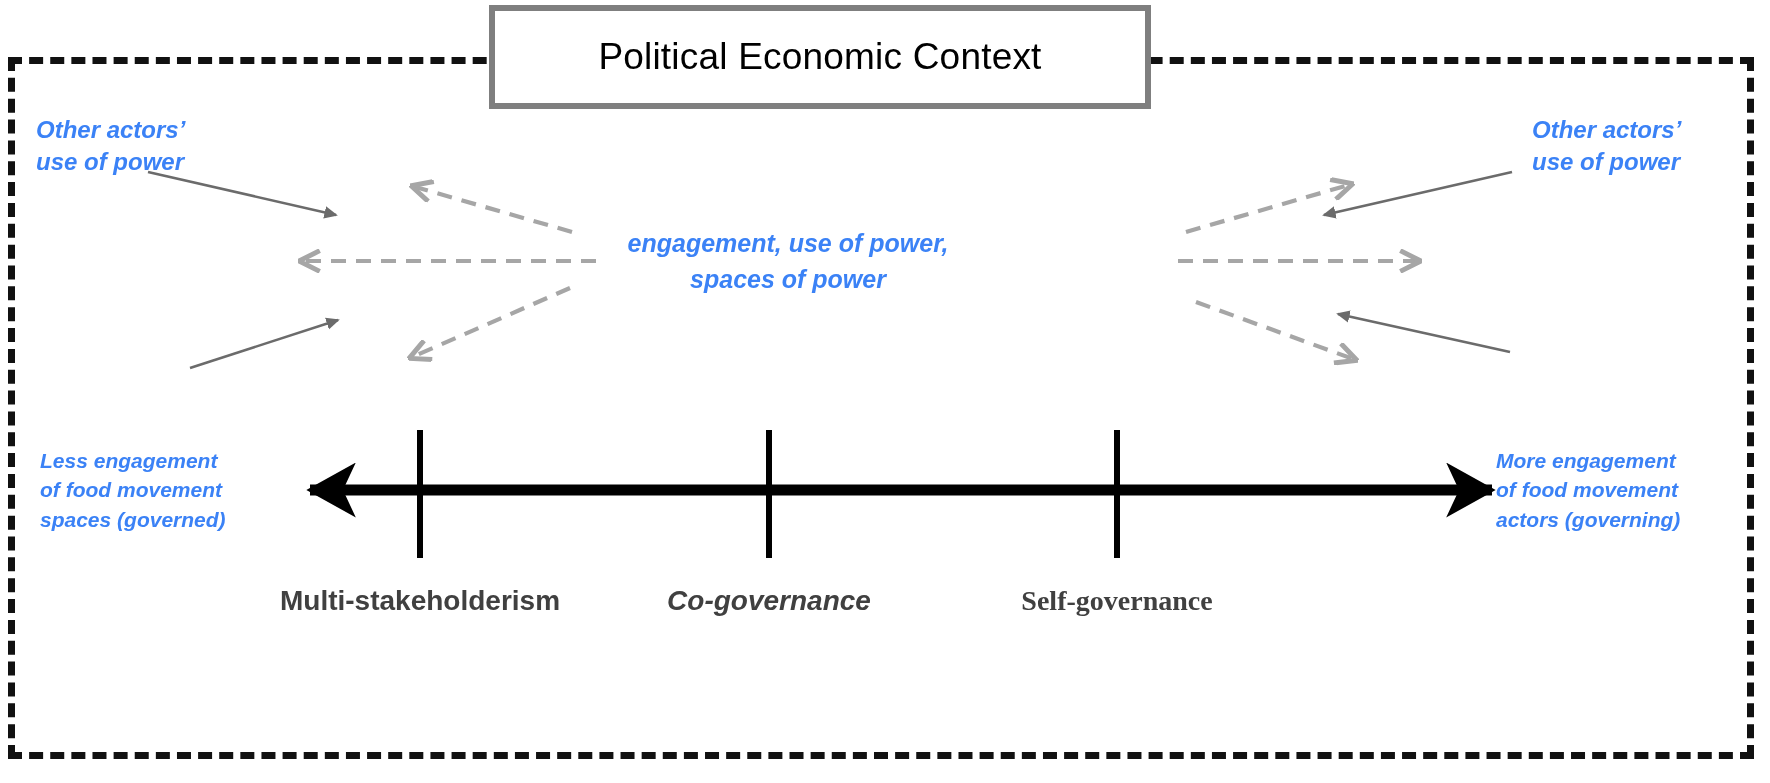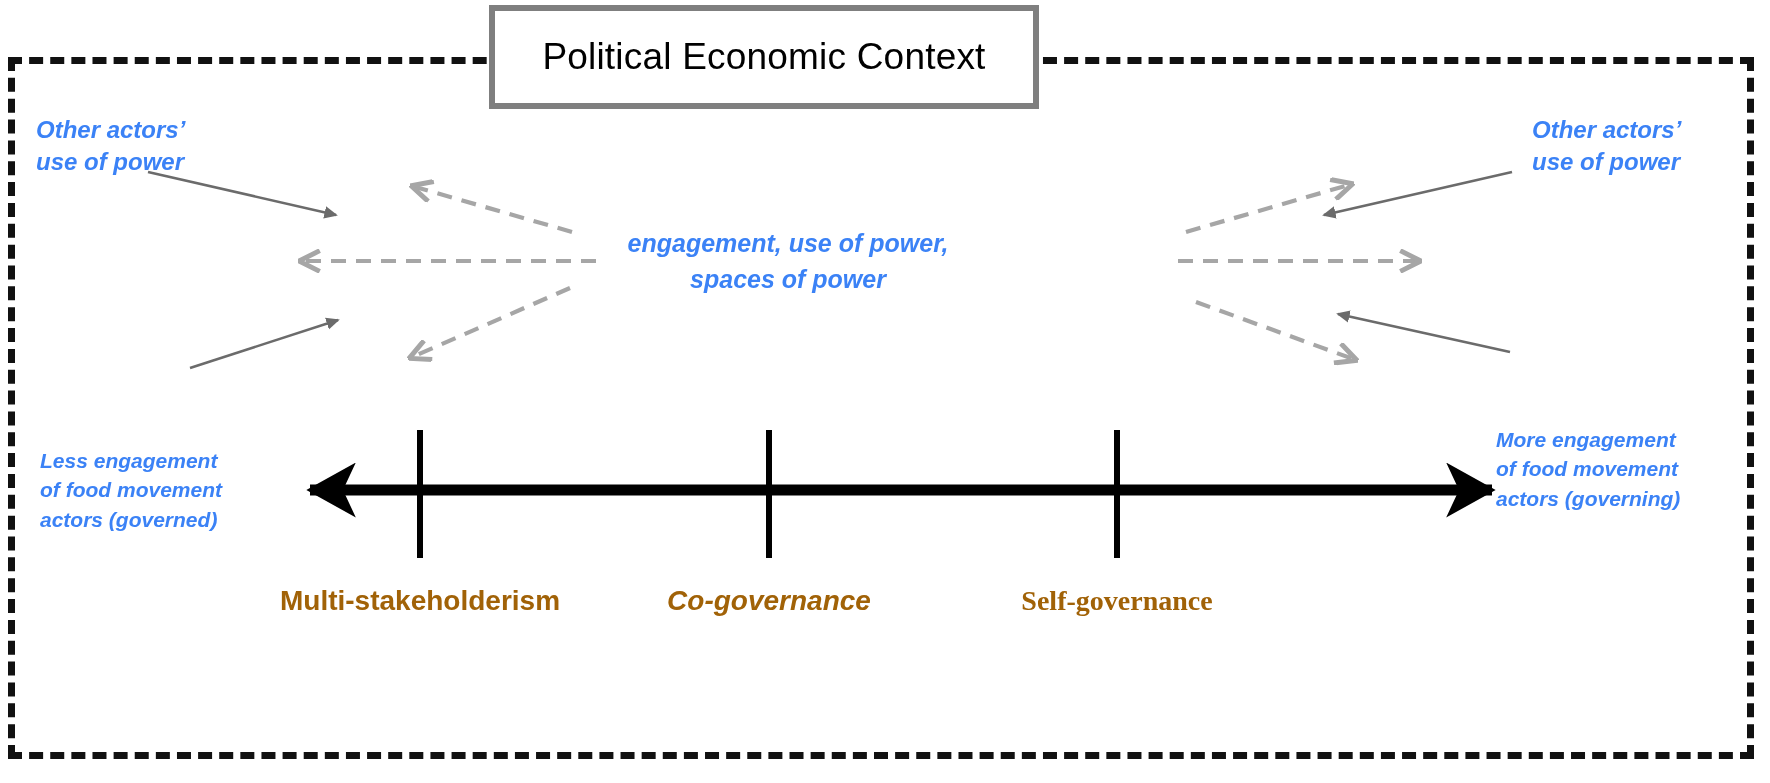--- a/index.html
+++ b/index.html
@@ -33,7 +33,7 @@
     position: absolute;
     left: 489px;
     top: 5px;
-    width: 550px;
+    width: 662px;
     height: 104px;
     border: 6px solid #7f7f7f;
     background: #ffffff;

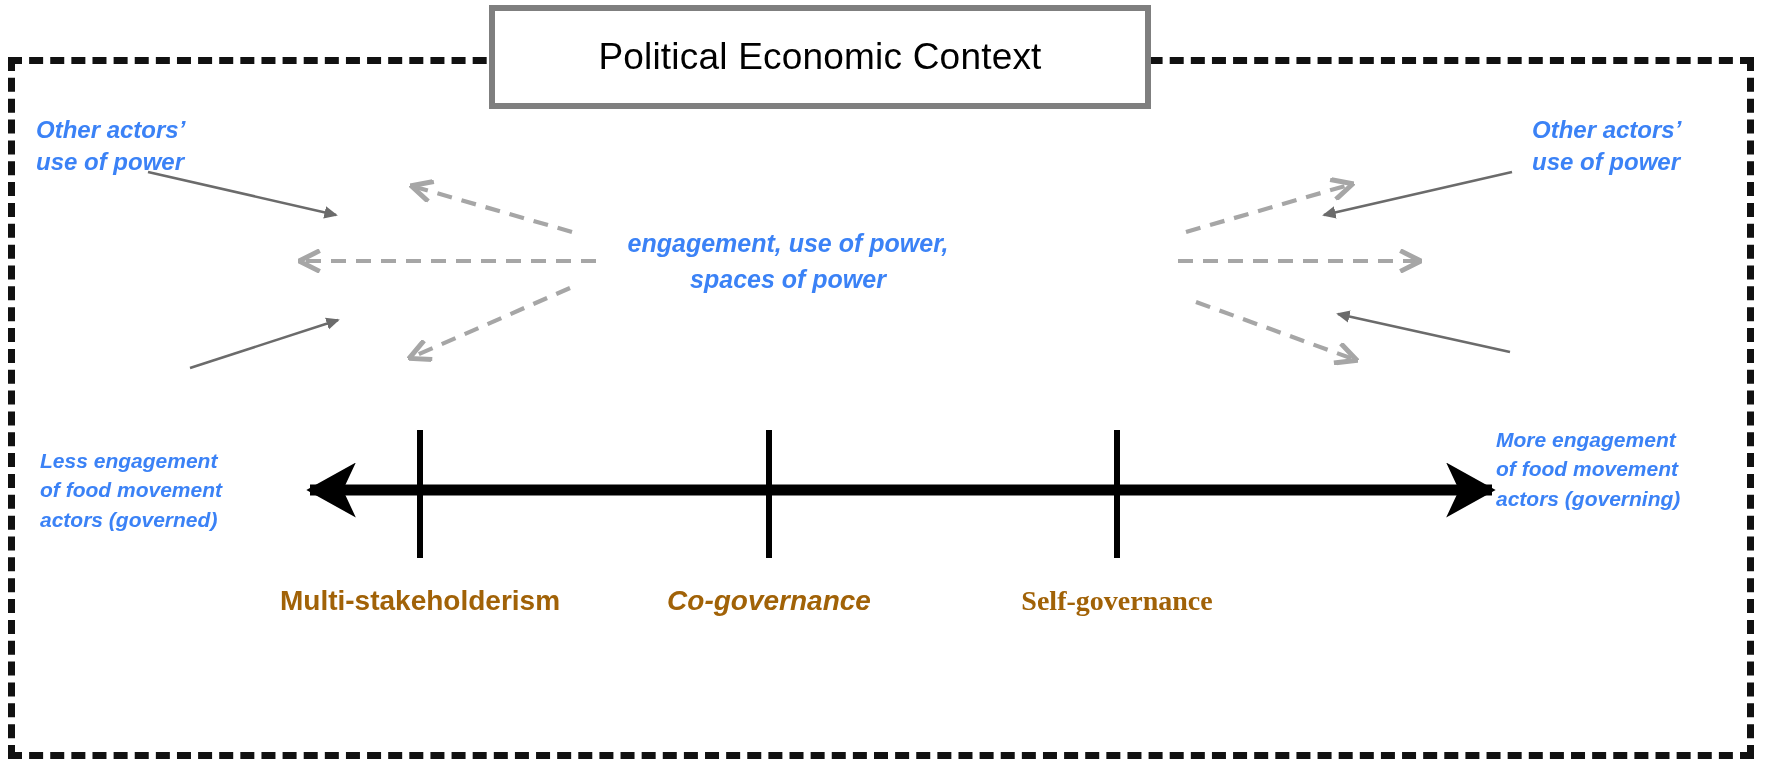--- a/index.html
+++ b/index.html
@@ -100,7 +100,7 @@
   }
   .annot-scale-right {
     left: 1496px;
-    top: 425px;
+    top: 446px;
     width: 248px;
     font-size: 21px;
     text-align: left;

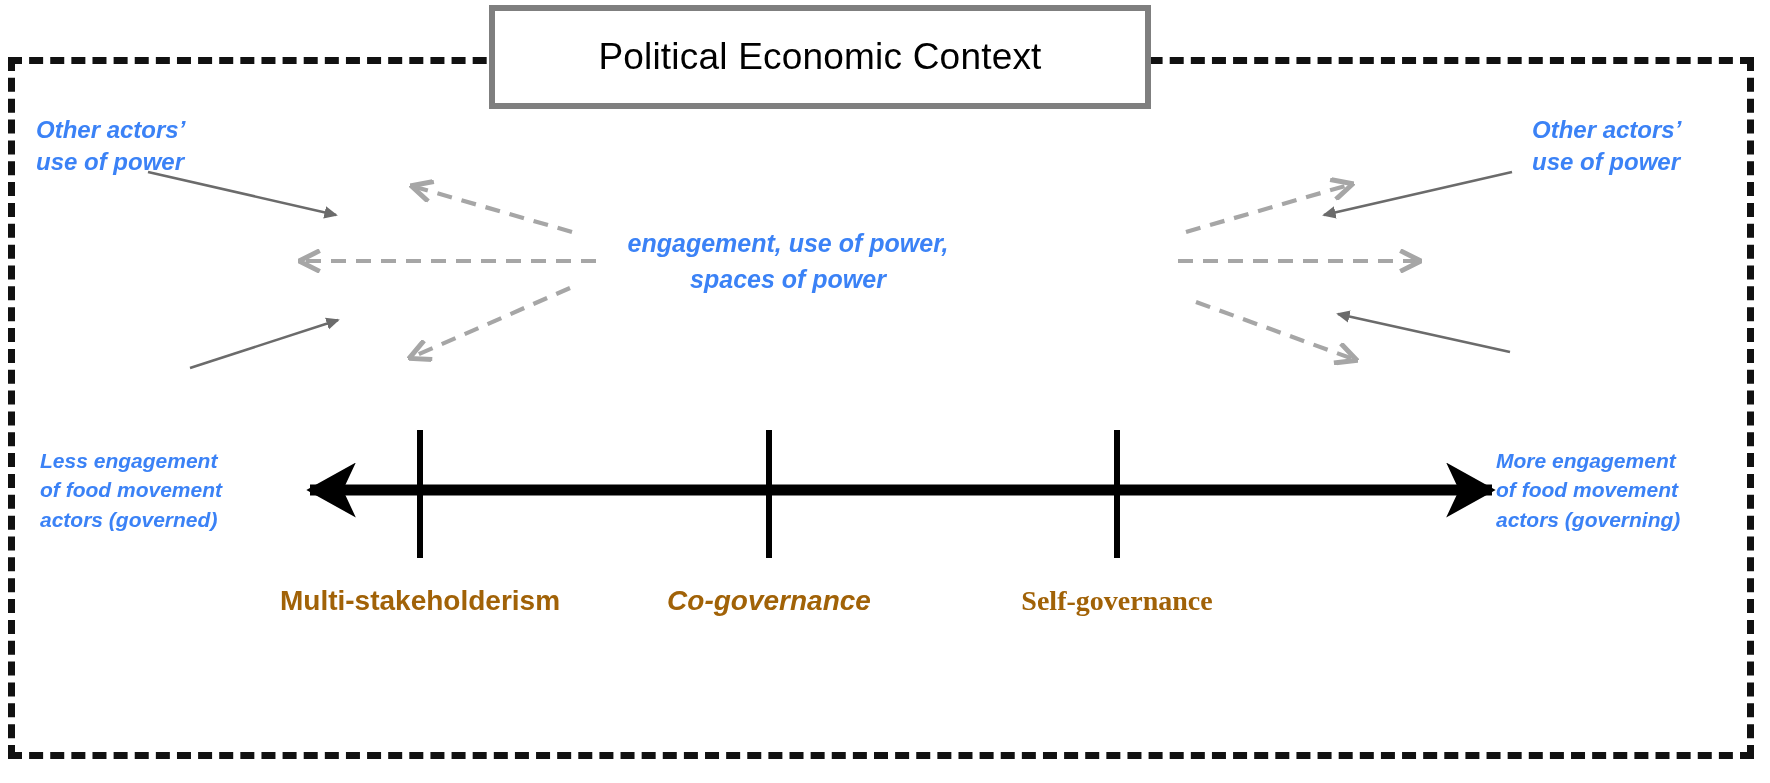--- a/index.html
+++ b/index.html
@@ -195,7 +195,7 @@
   <div class="annot annot-scale-left">
     <div>Less engagement</div>
     <div>of food movement</div>
-    <div>actors (governed)</div>
+    <div>spaces (governed)</div>
   </div>
 
   <div class="annot annot-scale-right">

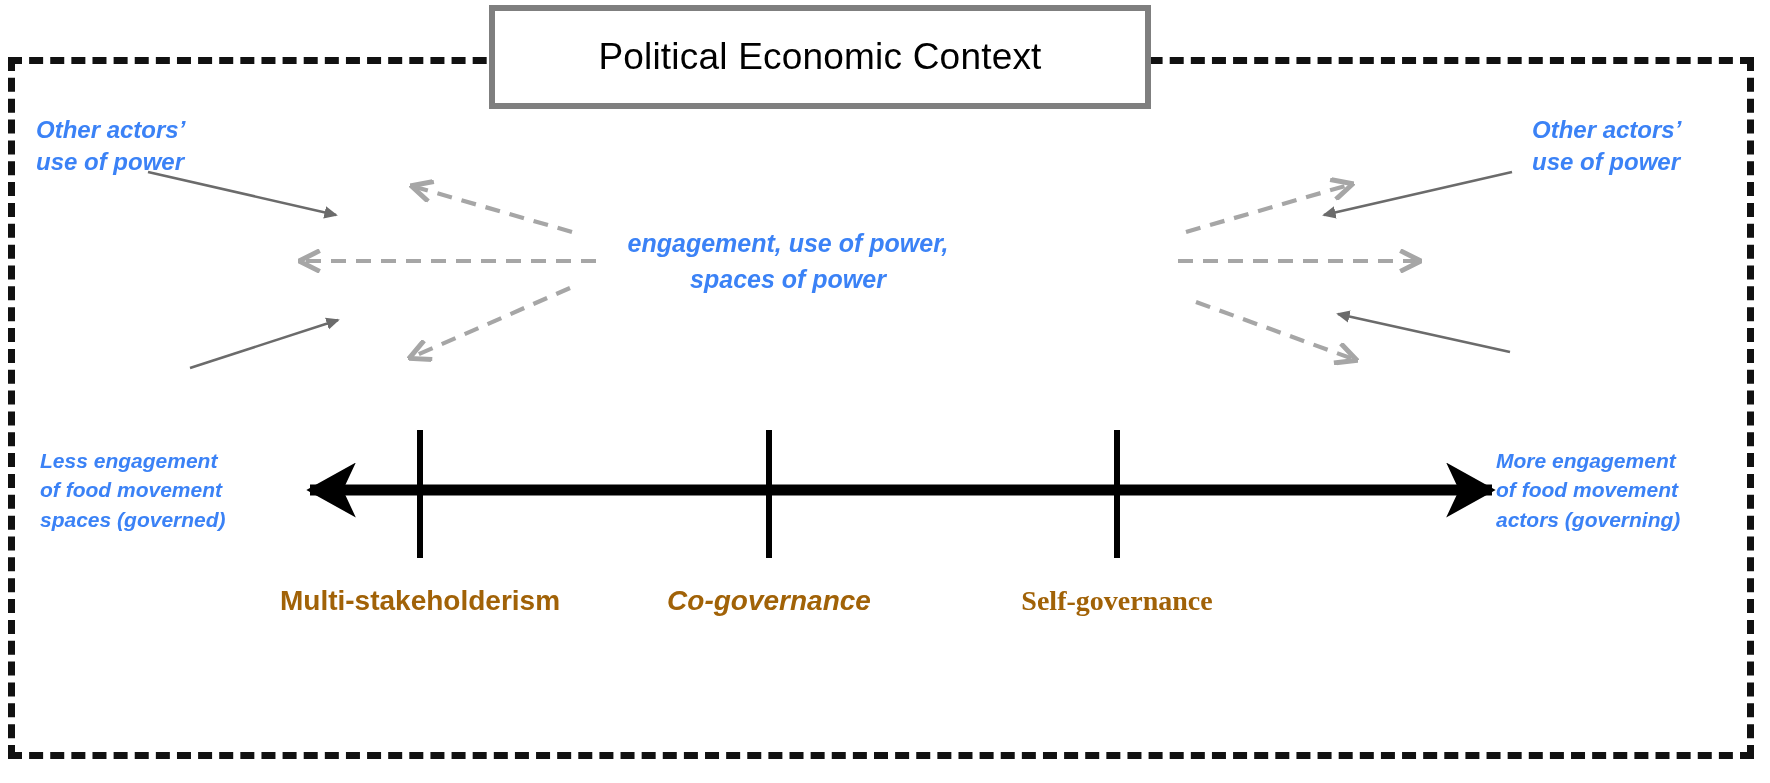--- a/index.html
+++ b/index.html
@@ -112,7 +112,7 @@
     top: 585px;
     font-size: 28px;
     font-weight: bold;
-    color: #a16207;
+    color: #404040;
     text-align: right;
     white-space: nowrap;
     transform: translateX(-50%);

